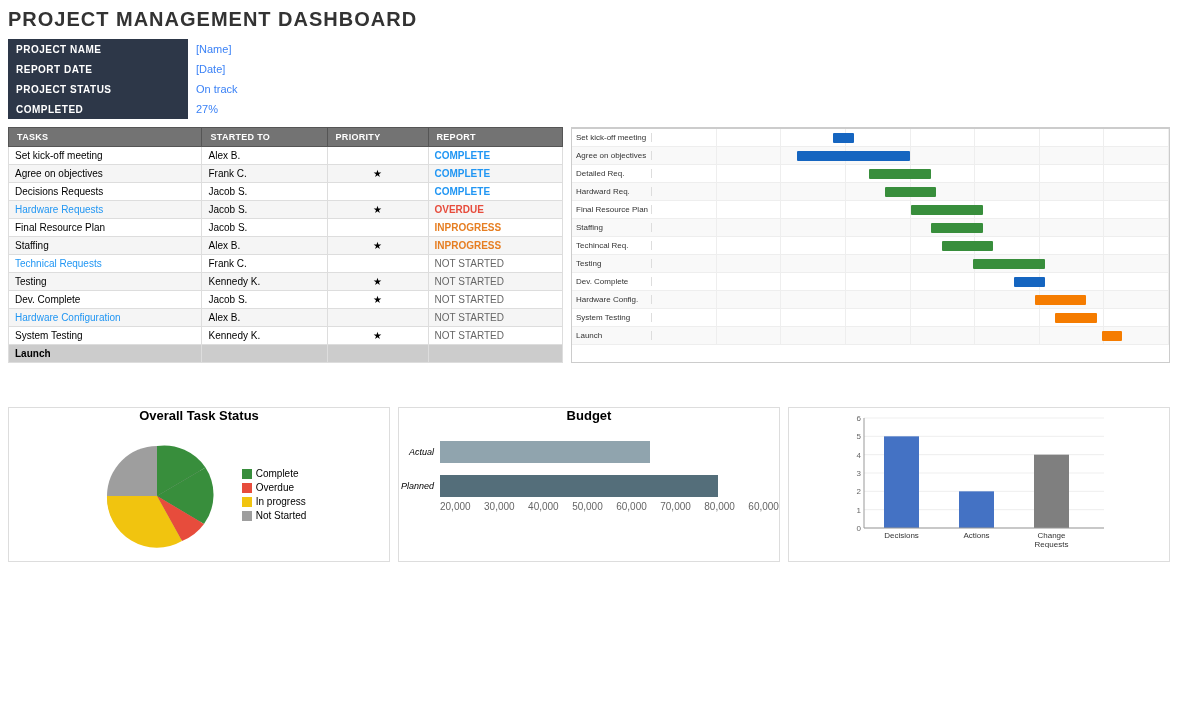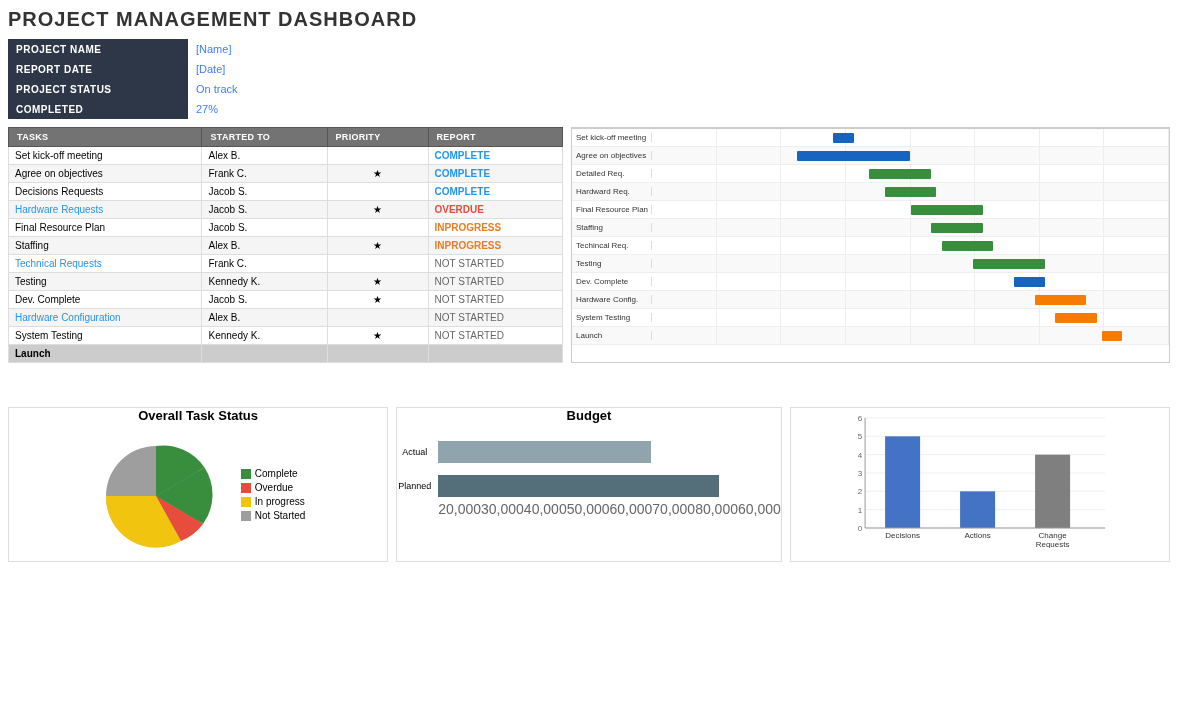--- a/index.html
+++ b/index.html
@@ -49,7 +49,7 @@
     .legend-item { display: flex; align-items: center; gap: 4px; margin-bottom: 3px; }
     .legend-dot { width: 10px; height: 10px; flex-shrink: 0; }
     .budget-row { display: flex; align-items: center; gap: 6px; }
-    .budget-label { font-size: 9px; width: 35px; text-align: center; }
+    .budget-label { font-size: 9px; width: 35px; text-align: right; font-style: italic; }
     .budget-axis { display: flex; justify-content: space-between; margin-top: 4px; padding-left: 41px; font-size: 14px; color: #666; }
   </style>
 </head>

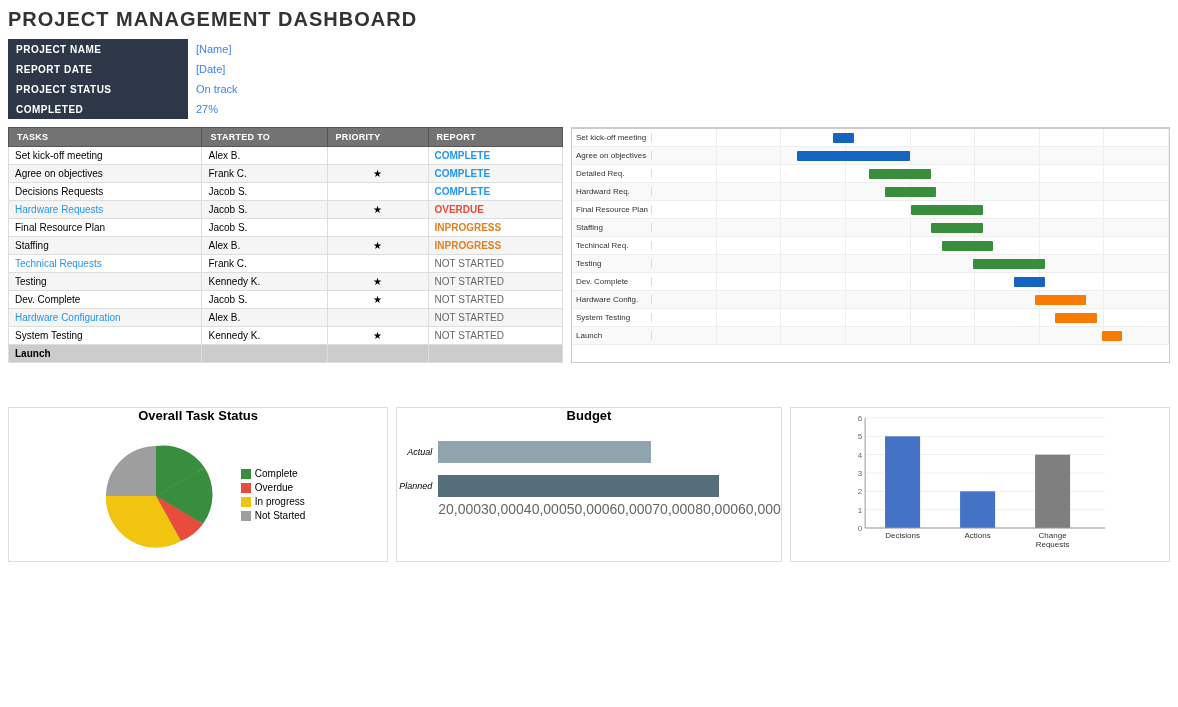--- a/index.html
+++ b/index.html
@@ -50,7 +50,7 @@
     .legend-dot { width: 10px; height: 10px; flex-shrink: 0; }
     .budget-row { display: flex; align-items: center; gap: 6px; }
     .budget-label { font-size: 9px; width: 35px; text-align: right; font-style: italic; }
-    .budget-axis { display: flex; justify-content: space-between; margin-top: 4px; padding-left: 41px; font-size: 14px; color: #666; }
+    .budget-axis { display: flex; justify-content: space-between; margin-top: 4px; padding-left: 41px; font-size: 10px; color: #666; }
   </style>
 </head>
 <body>

